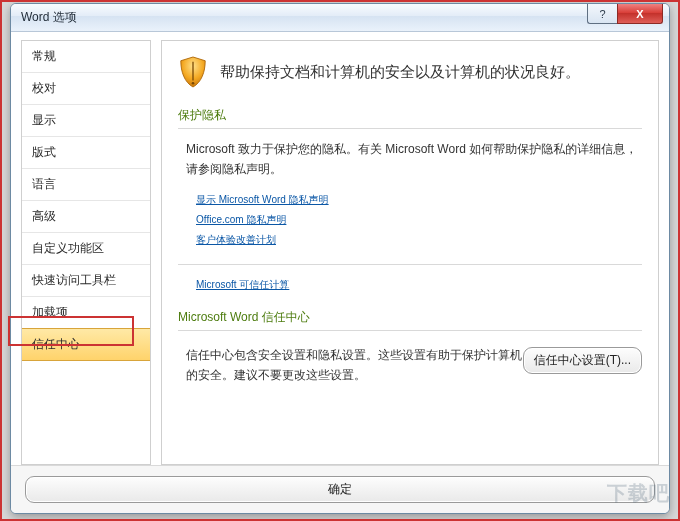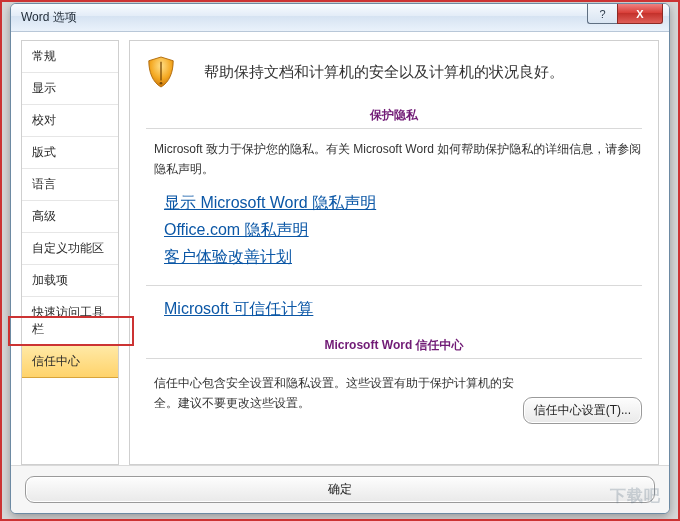--- a/index.html
+++ b/index.html
@@ -61,7 +61,7 @@
     padding: 8px 10px 0 10px; gap: 10px;
   }
   .sidebar {
-    width: 98px;
+    width: 130px;
     border: 1px solid #cfcfcf;
     background: #fff;
     overflow: hidden;

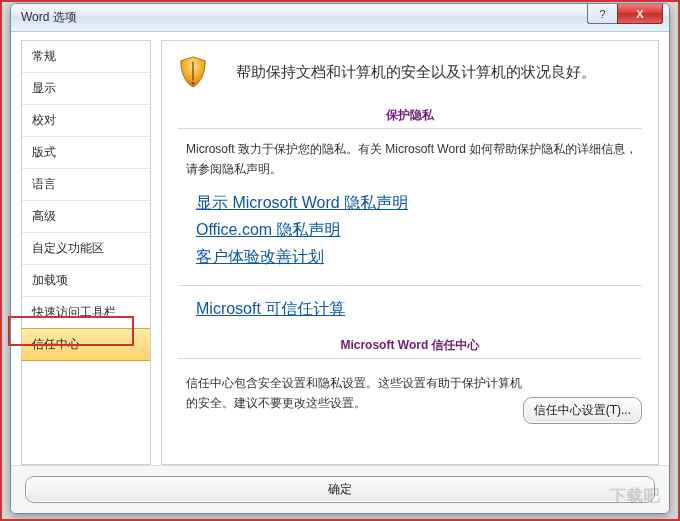--- a/index.html
+++ b/index.html
@@ -93,7 +93,7 @@
     min-height: 0;
   }
   .hero {
-    display: flex; align-items: center; gap: 28px;
+    display: flex; align-items: center; gap: 12px;
     margin-bottom: 18px;
   }
   .shield {

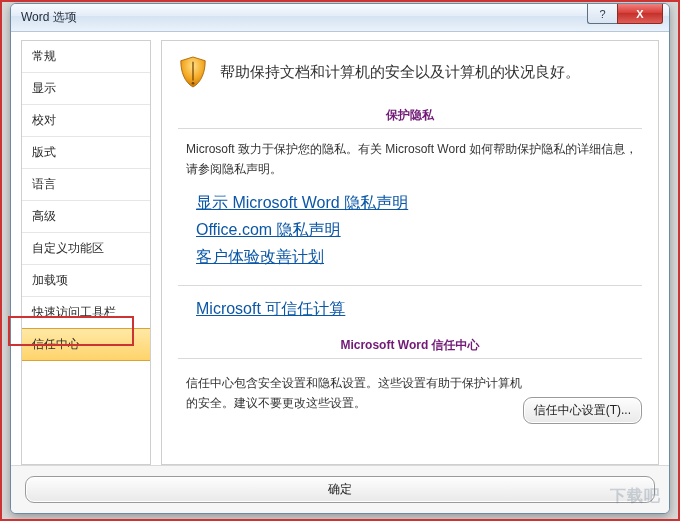--- a/index.html
+++ b/index.html
@@ -163,8 +163,8 @@
   <div class="dialog-body">
     <div class="sidebar">
       <div class="side-item"><span>常规</span></div>
+      <div class="side-item"><span>校对</span></div>
       <div class="side-item"><span>显示</span></div>
-      <div class="side-item"><span>校对</span></div>
       <div class="side-item"><span>版式</span></div>
       <div class="side-item"><span>语言</span></div>
       <div class="side-item"><span>高级</span></div>

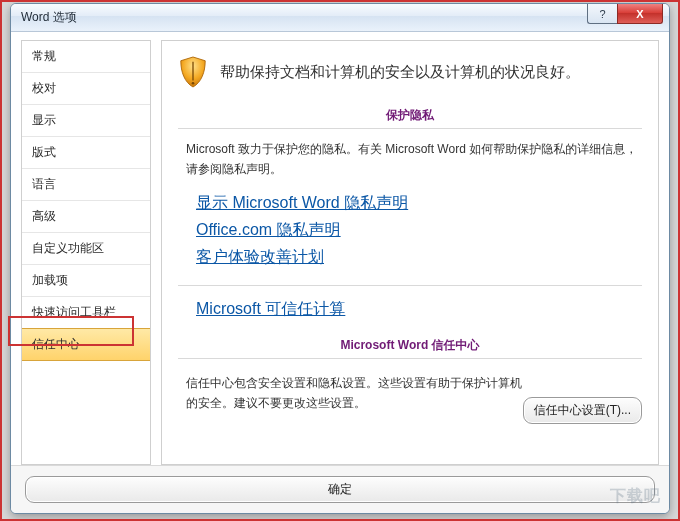--- a/index.html
+++ b/index.html
@@ -101,9 +101,8 @@
   }
   .hero-text { font-size: 15px; color: #333; }
   .section-title {
-    font-size: 12px; font-weight: bold; color: #701a75;
+    font-size: 12px; font-weight: normal; color: #4d7c0f;
     margin: 8px 0 4px 0;
-    text-align: center;
   }
   .divider {
     border: none; border-top: 1px solid #d9d9d9;

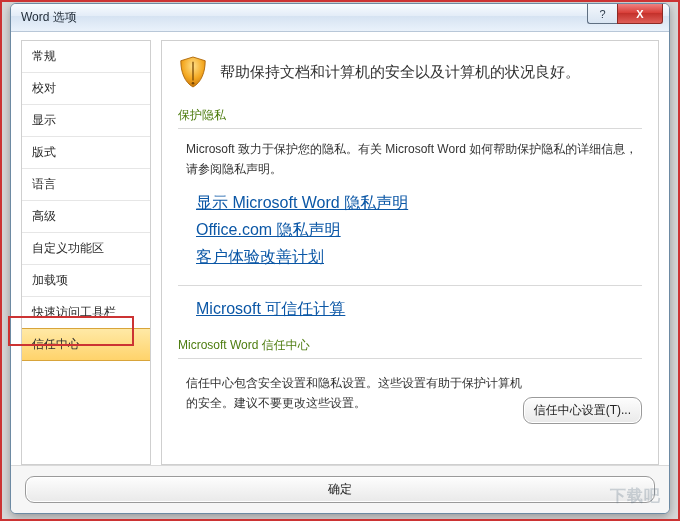--- a/index.html
+++ b/index.html
@@ -113,7 +113,7 @@
   .linklist a, a.link {
     color: #0b57a6; text-decoration: underline;
     display: inline-block; margin: 3px 0;
-    font-size: 16px;
+    font-size: 10px;
   }
   .trust-row {
     display: flex; align-items: flex-end;

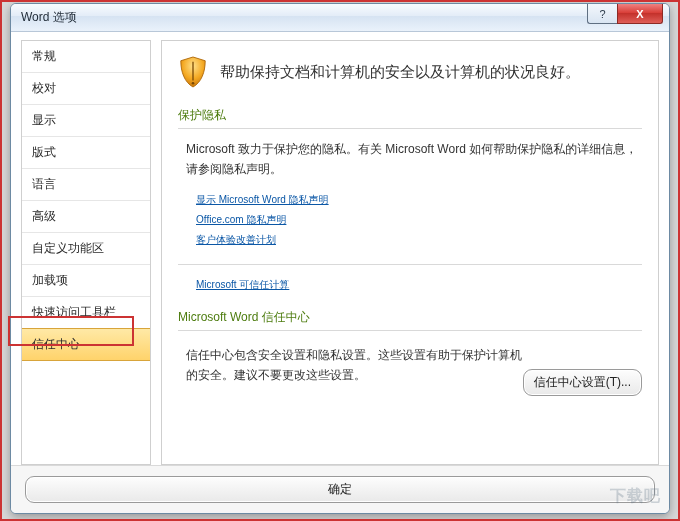--- a/index.html
+++ b/index.html
@@ -168,8 +168,8 @@
       <div class="side-item"><span>语言</span></div>
       <div class="side-item"><span>高级</span></div>
       <div class="side-item"><span>自定义功能区</span></div>
+      <div class="side-item"><span>快速访问工具栏</span></div>
       <div class="side-item"><span>加载项</span></div>
-      <div class="side-item"><span>快速访问工具栏</span></div>
       <div class="side-item selected"><span>信任中心</span></div>
     </div>
 

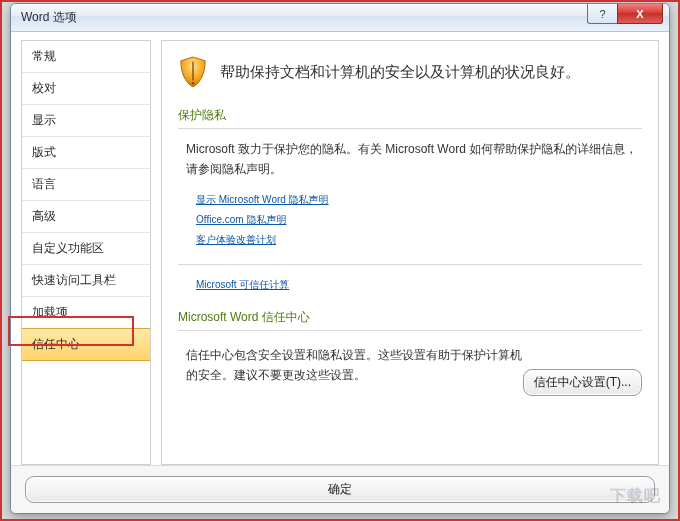--- a/index.html
+++ b/index.html
@@ -116,7 +116,7 @@
     font-size: 10px;
   }
   .trust-row {
-    display: flex; align-items: flex-end;
+    display: flex; align-items: flex-start;
   }
   .trust-row .body-text { flex: 1; margin-left: 8px; }
   .btn {

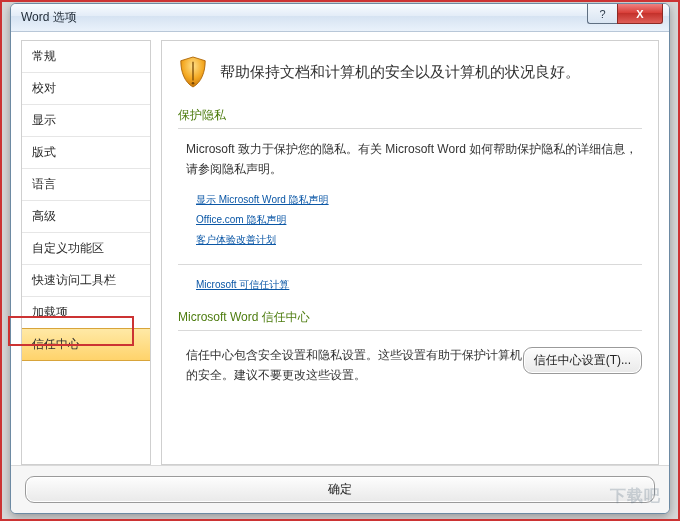--- a/index.html
+++ b/index.html
@@ -137,8 +137,8 @@
   }
   .footer .btn { min-width: 72px; }
   .watermark {
-    position: absolute; right: 19px; bottom: 14px;
-    font-size: 16px; color: rgba(90,110,130,.28);
+    position: absolute; right: 10px; bottom: 14px;
+    font-size: 20px; color: rgba(90,110,130,.28);
     font-weight: bold; letter-spacing: 1px;
     pointer-events: none; z-index: 60;
   }

